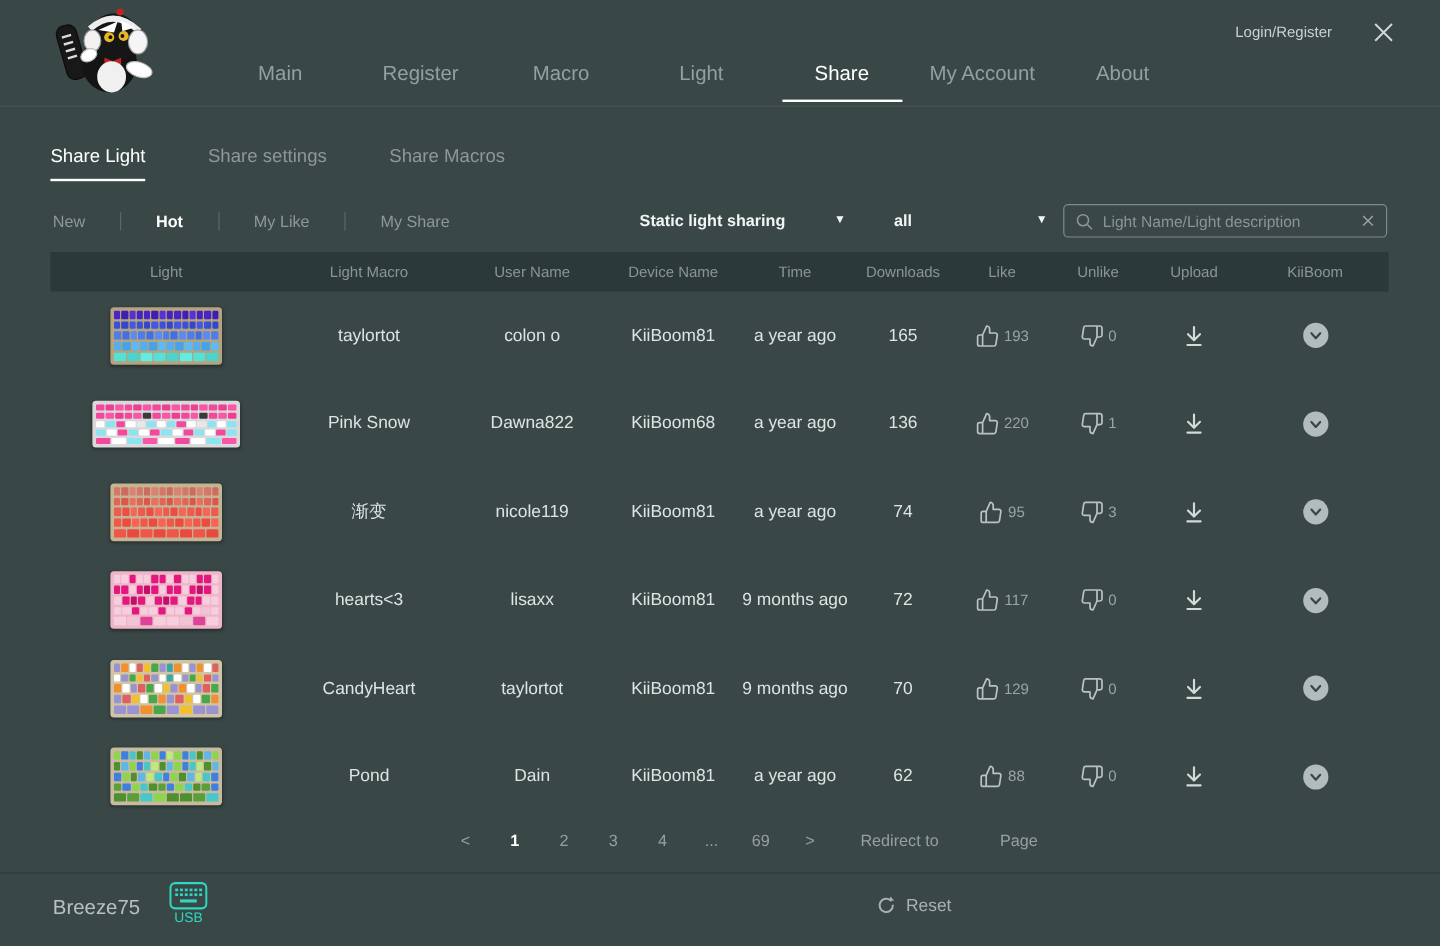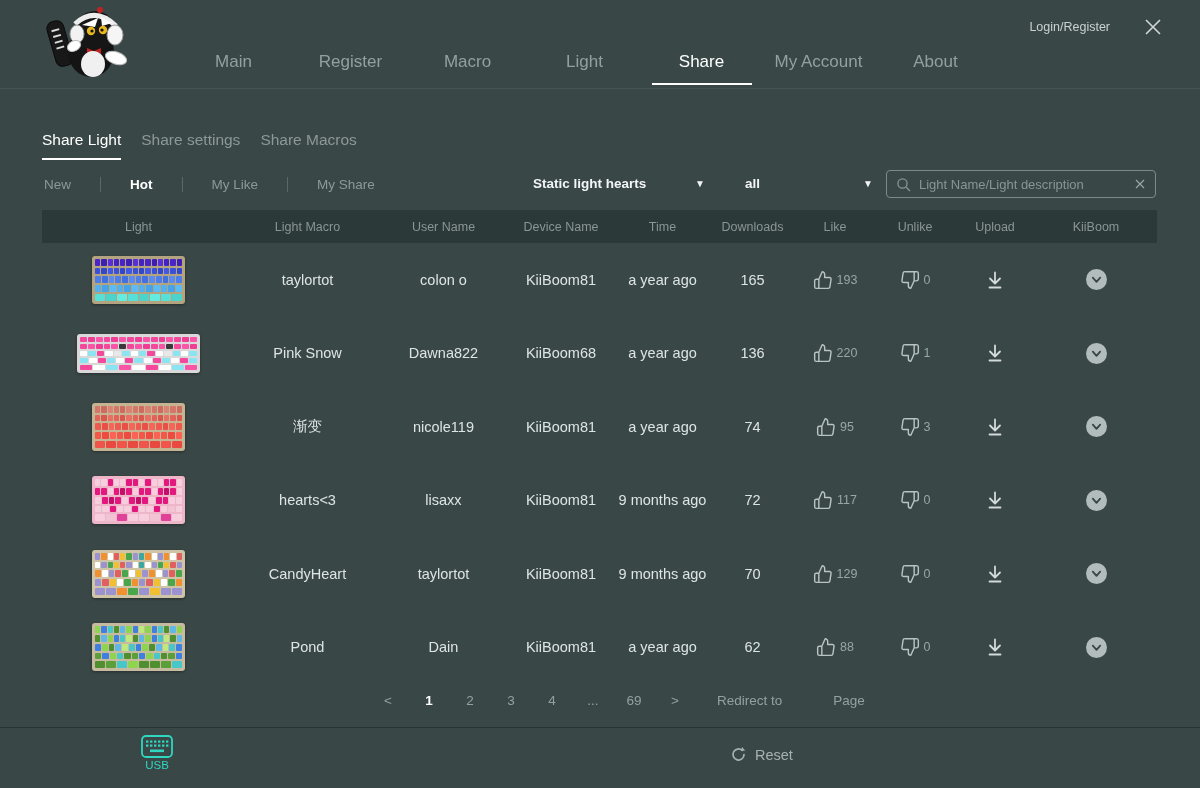--- a/index.html
+++ b/index.html
@@ -19,7 +19,7 @@
   .login{position:absolute;right:90px;top:20px;font-size:12.5px;color:#c9d1d1;cursor:pointer;}
   .close-btn{position:absolute;left:1142px;top:16px;width:22px;height:22px;cursor:pointer;color:#cfd7d7;}
   
-  .subtabs{position:absolute;left:42px;top:131px;display:flex;gap:20px;}
+  .subtabs{position:absolute;left:42px;top:122px;display:flex;gap:52px;}
   .subtab{font-size:15.5px;color:#8d9898;cursor:pointer;position:relative;}
   .subtab.active{color:#ffffff;}
   .subtab.active::after{content:"";position:absolute;left:0;bottom:-11px;width:100%;height:2px;background:#fff;}

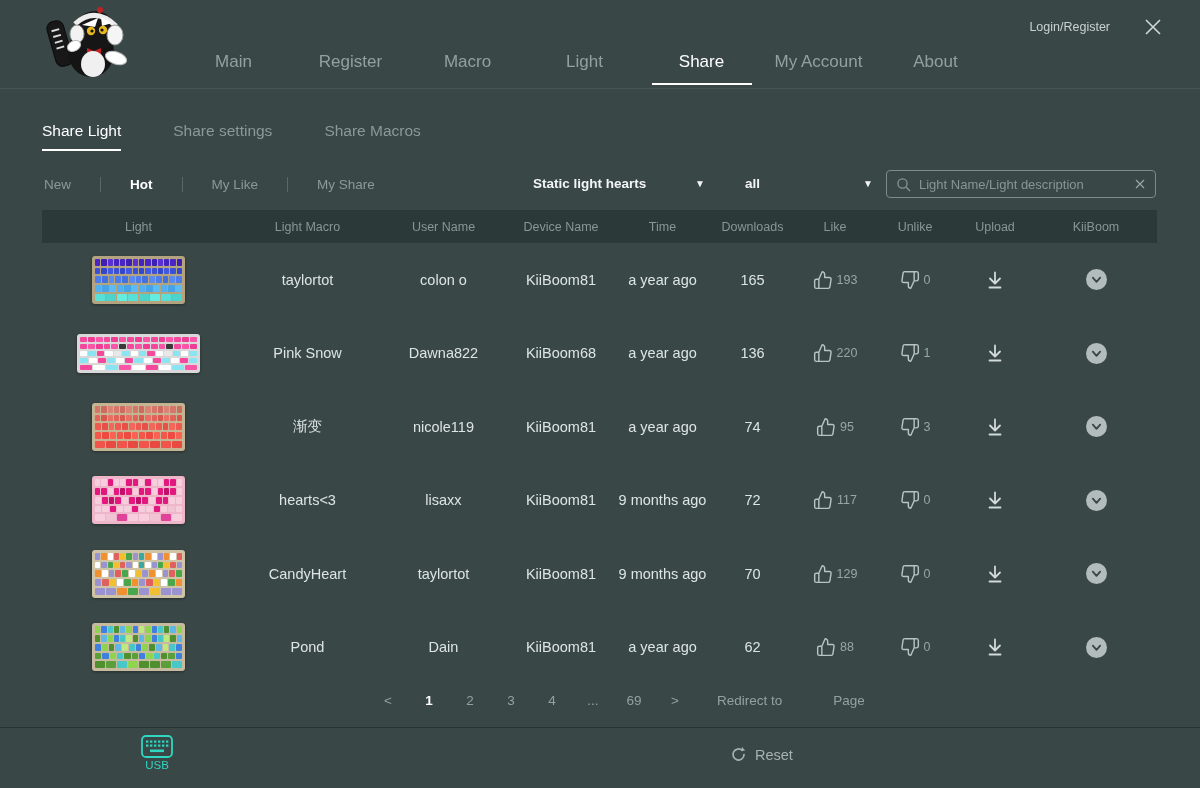--- a/index.html
+++ b/index.html
@@ -135,7 +135,7 @@
 </div>
 
 <div class="dropdown dd1">
-  <span class="dd-label">Static light hearts</span>
+  <span class="dd-label">Static light sharing</span>
   <span class="dd-caret">▼</span>
 </div>
 <div class="dropdown dd2">

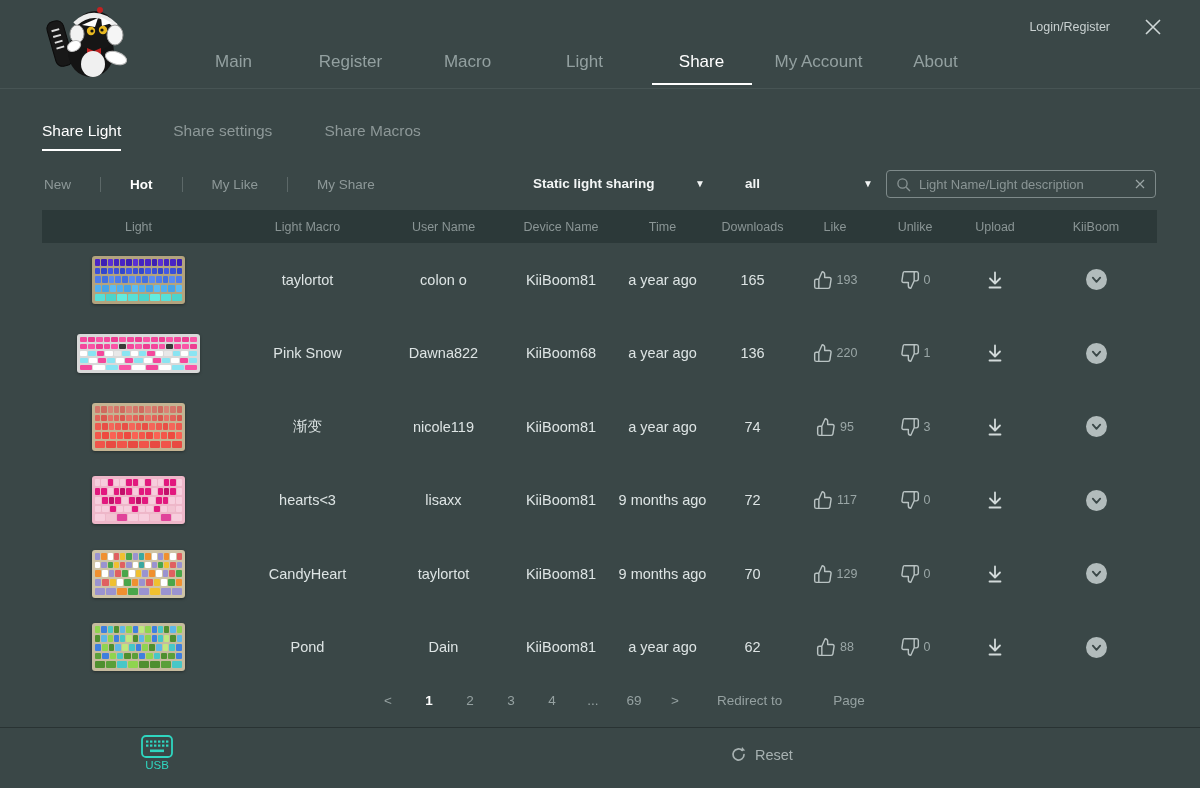--- a/index.html
+++ b/index.html
@@ -900,6 +900,7 @@
 </div>
 
 <div class="footer">
+  <div class="device">Breeze75</div>
   <div class="usb">
     <svg width="32" height="24" viewBox="0 0 32 24" style="margin:0 auto">
       <rect x="1" y="1" width="30" height="21" rx="4" fill="none" stroke="#2fd6c0" stroke-width="1.8"></rect>

